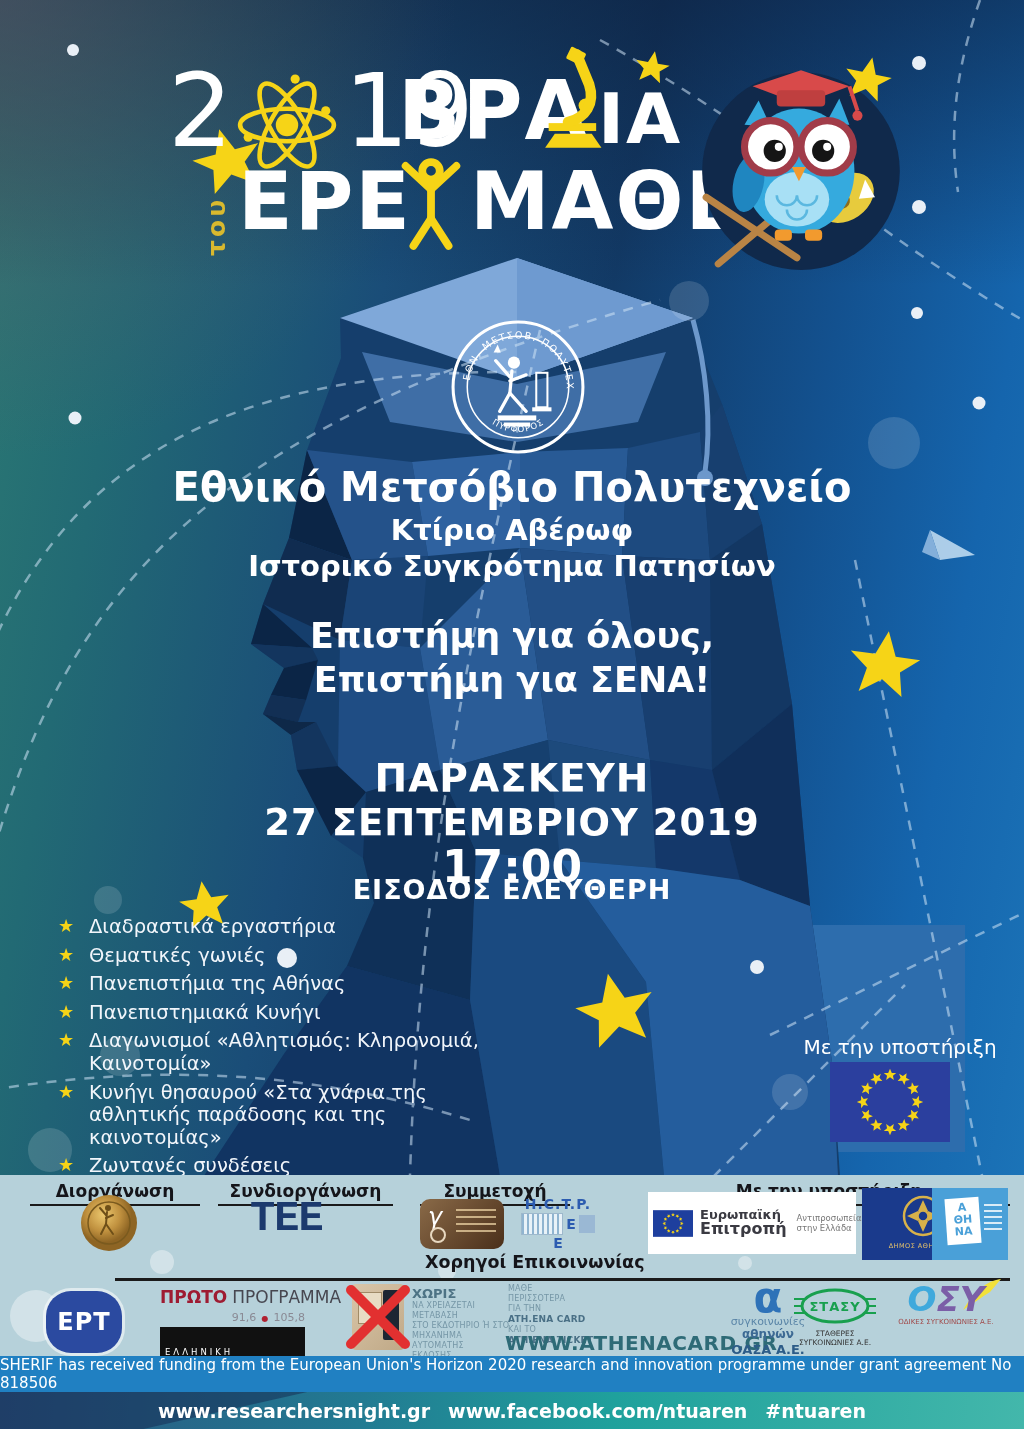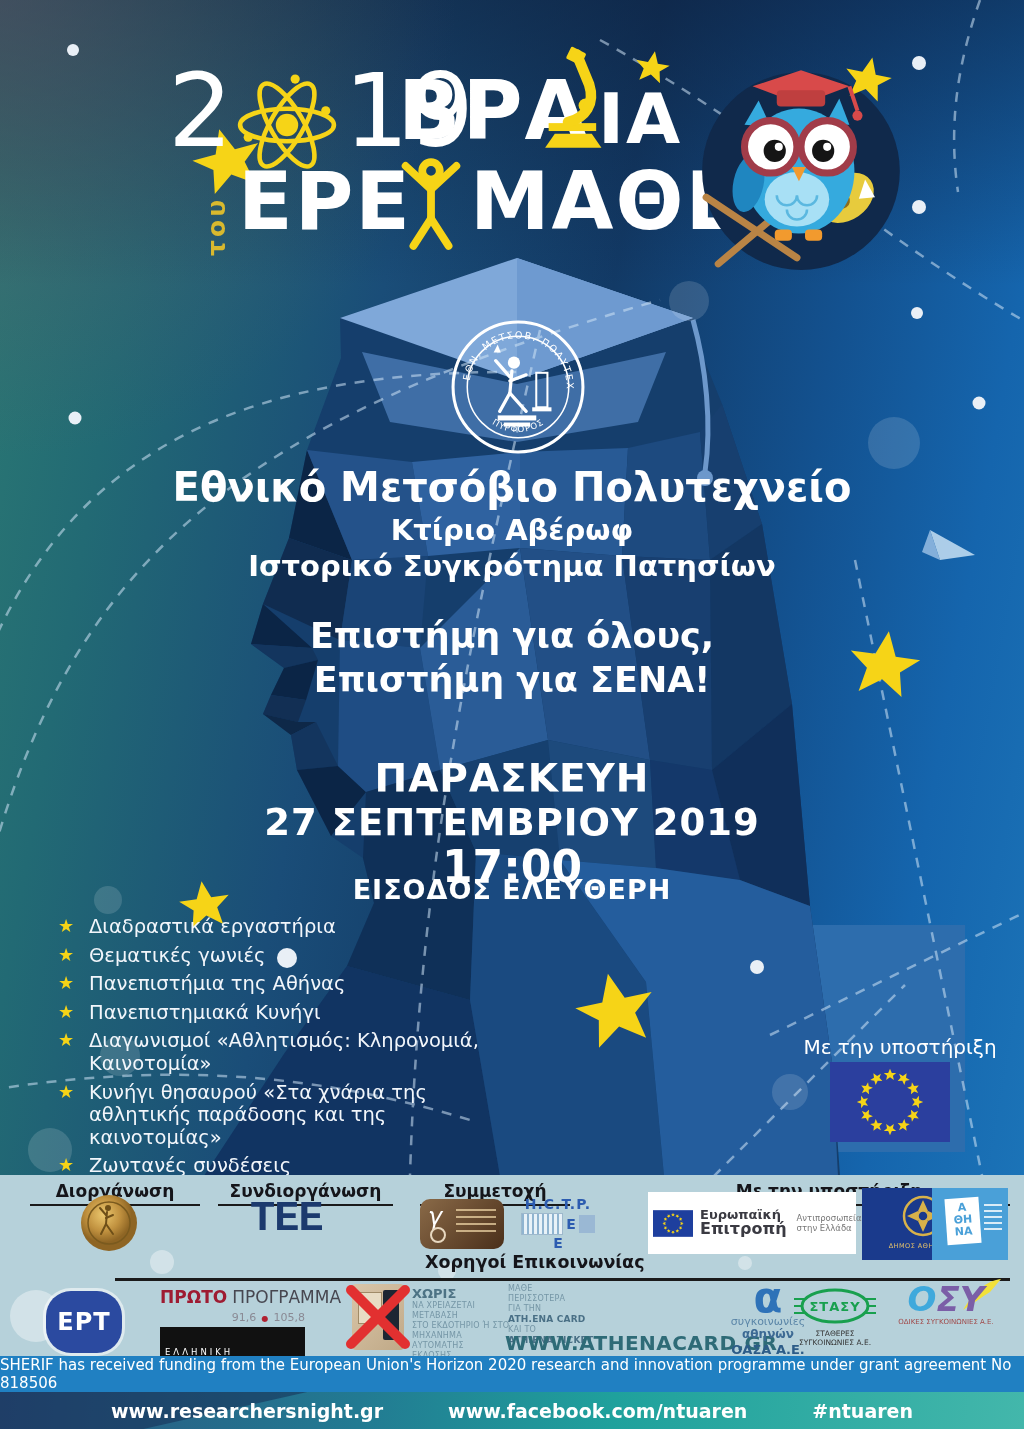--- a/index.html
+++ b/index.html
@@ -499,7 +499,7 @@
 
   <div class="abs" style="left:0;top:1392px;width:1024px;height:37px;background:linear-gradient(95deg,#2a547f 0%,#227a92 35%,#1fa19c 60%,#43b7ab 100%);">
     <div style="position:absolute;left:0;top:0;width:100%;height:100%;background:rgba(20,40,80,.5);clip-path:polygon(0 0,30% 0,14% 100%,0 100%);"></div>
-    <div style="position:relative;height:100%;display:flex;align-items:center;justify-content:center;gap:65px;">
+    <div style="position:relative;height:100%;display:flex;align-items:center;justify-content:center;gap:18px;">
       <span class="b" style="color:#fff;font-size:19px;">www.researchersnight.gr</span>
       <span class="b" style="color:#fff;font-size:19px;">www.facebook.com/ntuaren</span>
       <span class="b" style="color:#fff;font-size:19px;">#ntuaren</span>

